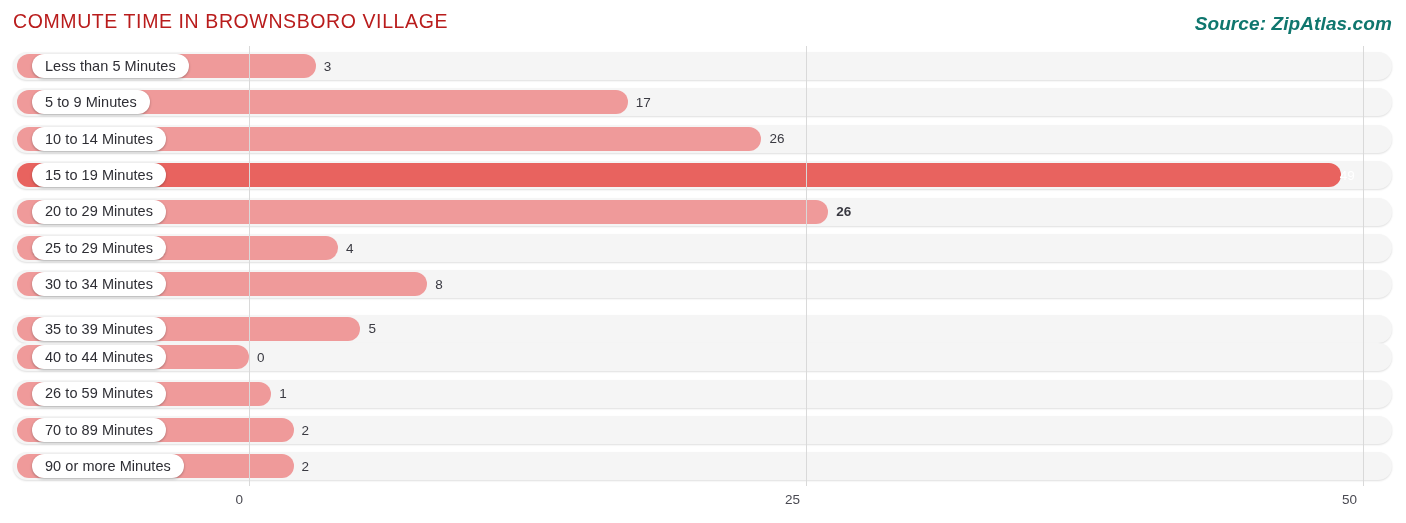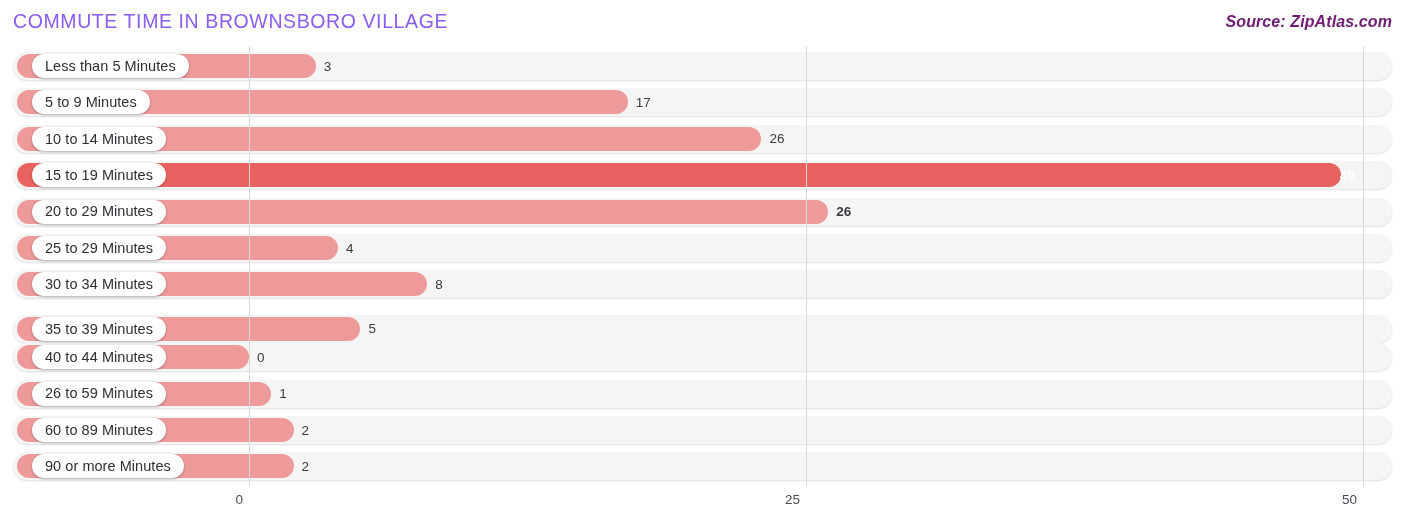--- a/index.html
+++ b/index.html
@@ -35,7 +35,7 @@
     top: 10px;
     font-size: 19.5px;
     letter-spacing: 0.6px;
-    color: #8b5cf6;
+    color: #b91c1c;
     font-weight: 400;
     white-space: nowrap;
   }

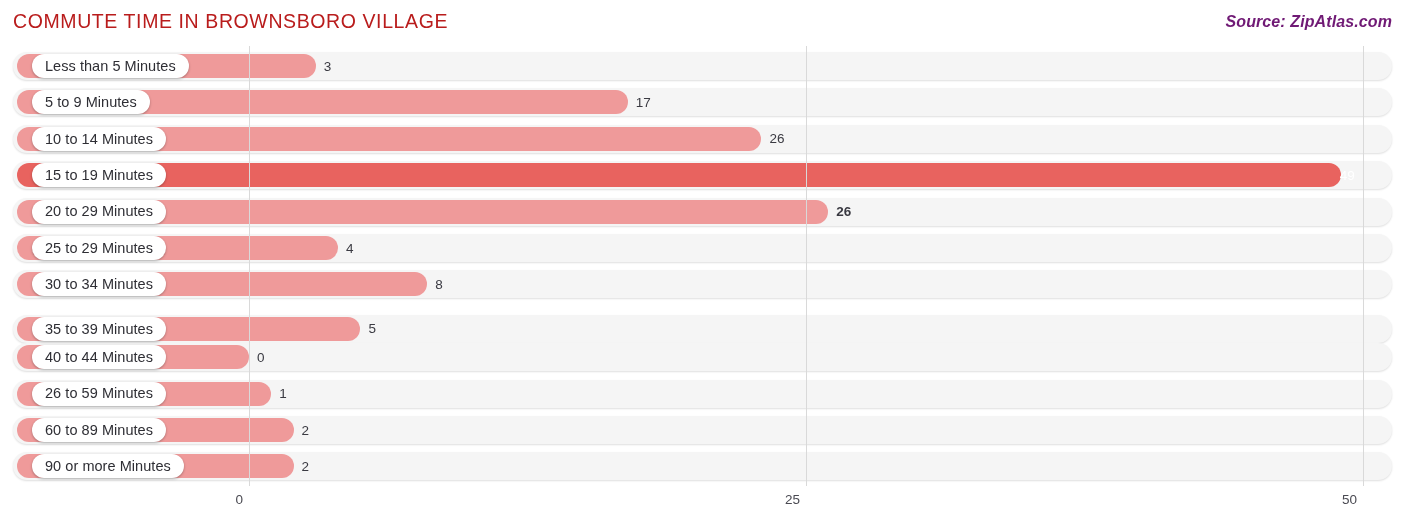--- a/index.html
+++ b/index.html
@@ -43,10 +43,10 @@
     position: absolute;
     right: 14px;
     top: 13px;
-    font-size: 16px;
+    font-size: 19px;
     font-style: italic;
     font-weight: 700;
-    color: #701a75;
+    color: #0f766e;
     letter-spacing: 0.1px;
     white-space: nowrap;
   }

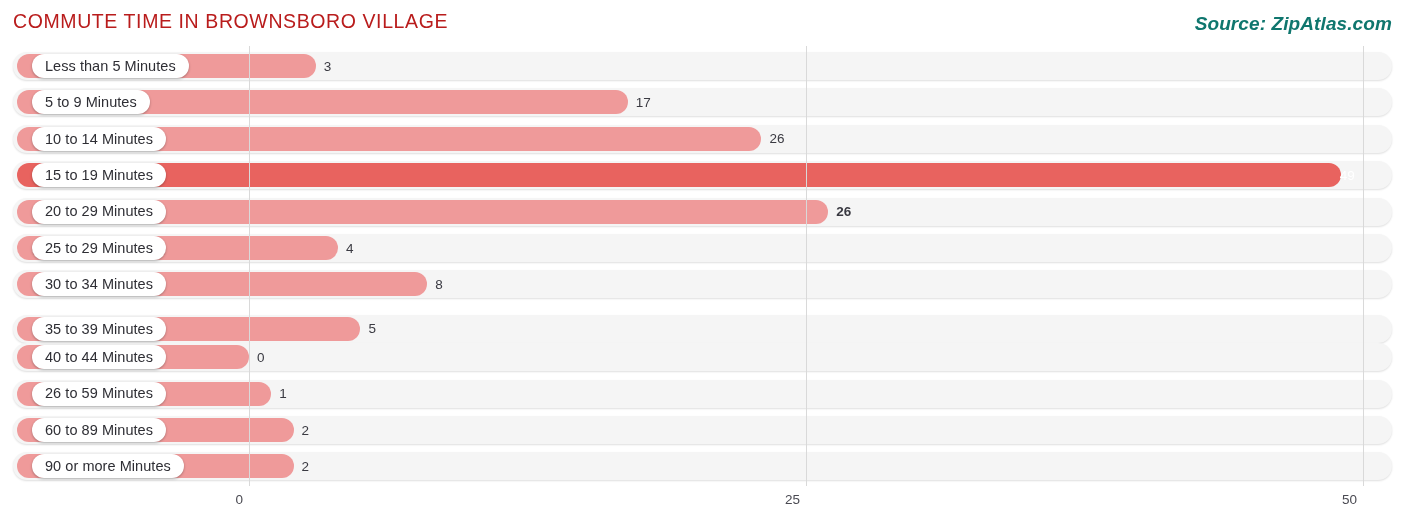--- a/index.html
+++ b/index.html
@@ -268,7 +268,7 @@
           <div class="track"></div>
           <div class="bar" style="width: 276.56px;"></div>
           <div class="pill">
-            <span class="pill-label">60 to 89 Minutes</span>
+            <span class="pill-label">70 to 89 Minutes</span>
           </div>
           <div class="value" style="left: 288.56px;">2</div>
         </div>

